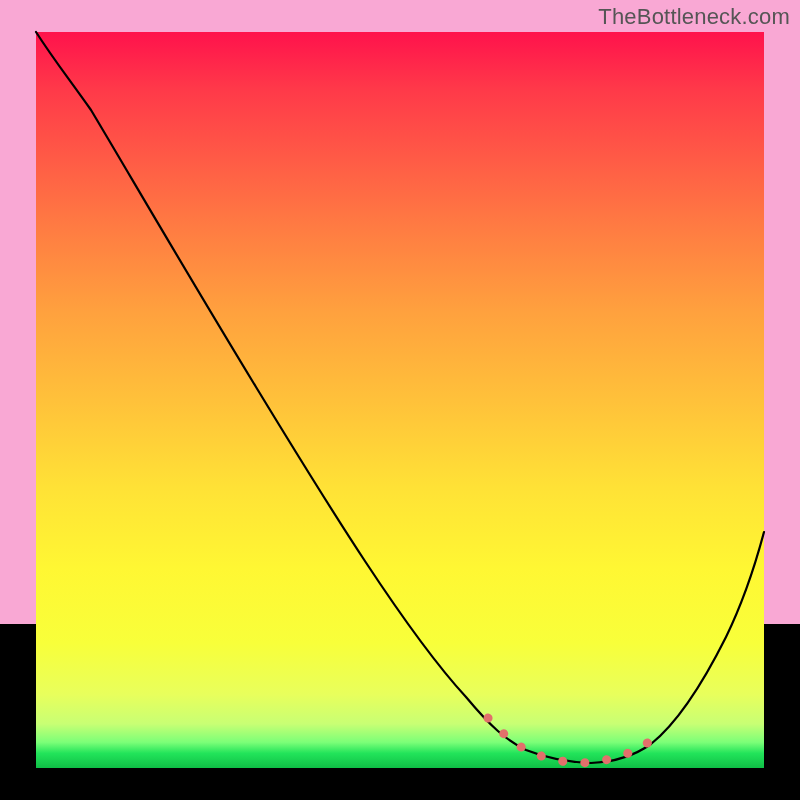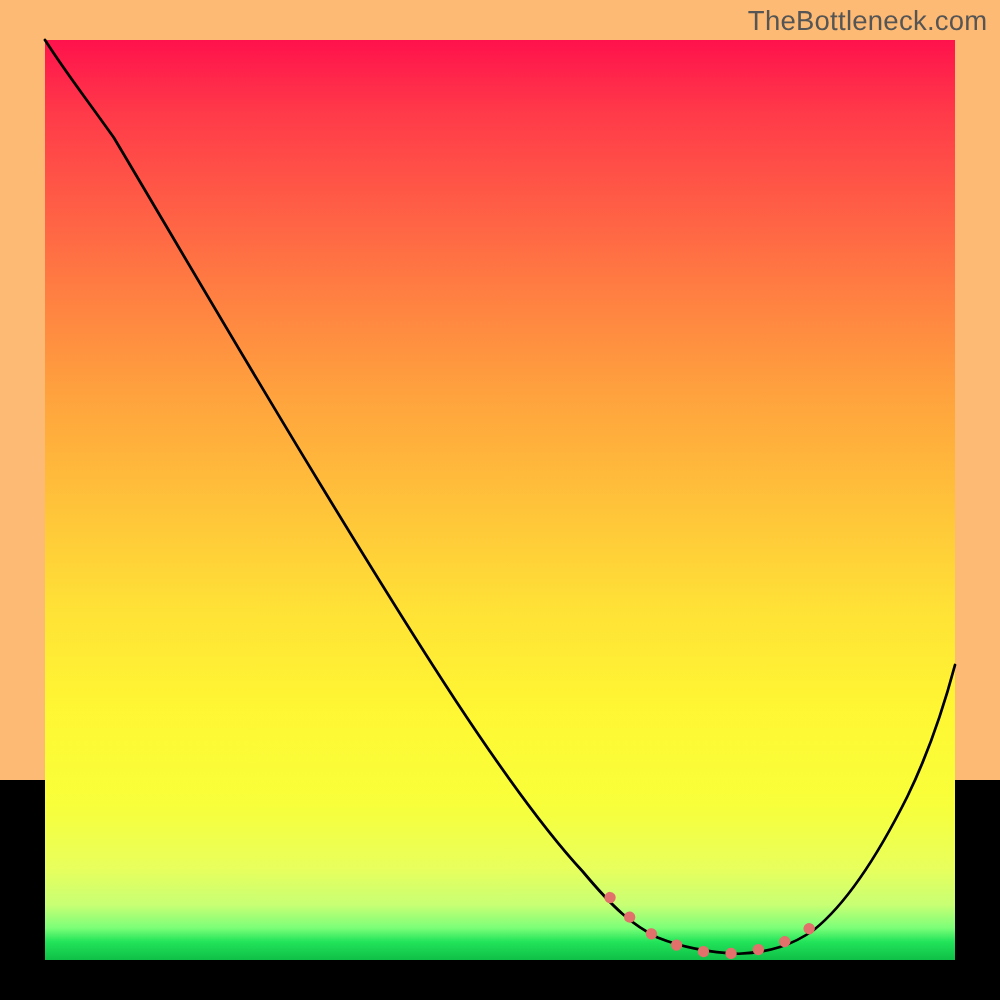--- a/index.html
+++ b/index.html
@@ -15,7 +15,7 @@
     position: relative;
     width: 800px;
     height: 624px;
-    background: #fdba74;
+    background: #f9a8d4;
   }
   .watermark {
     position: absolute;

